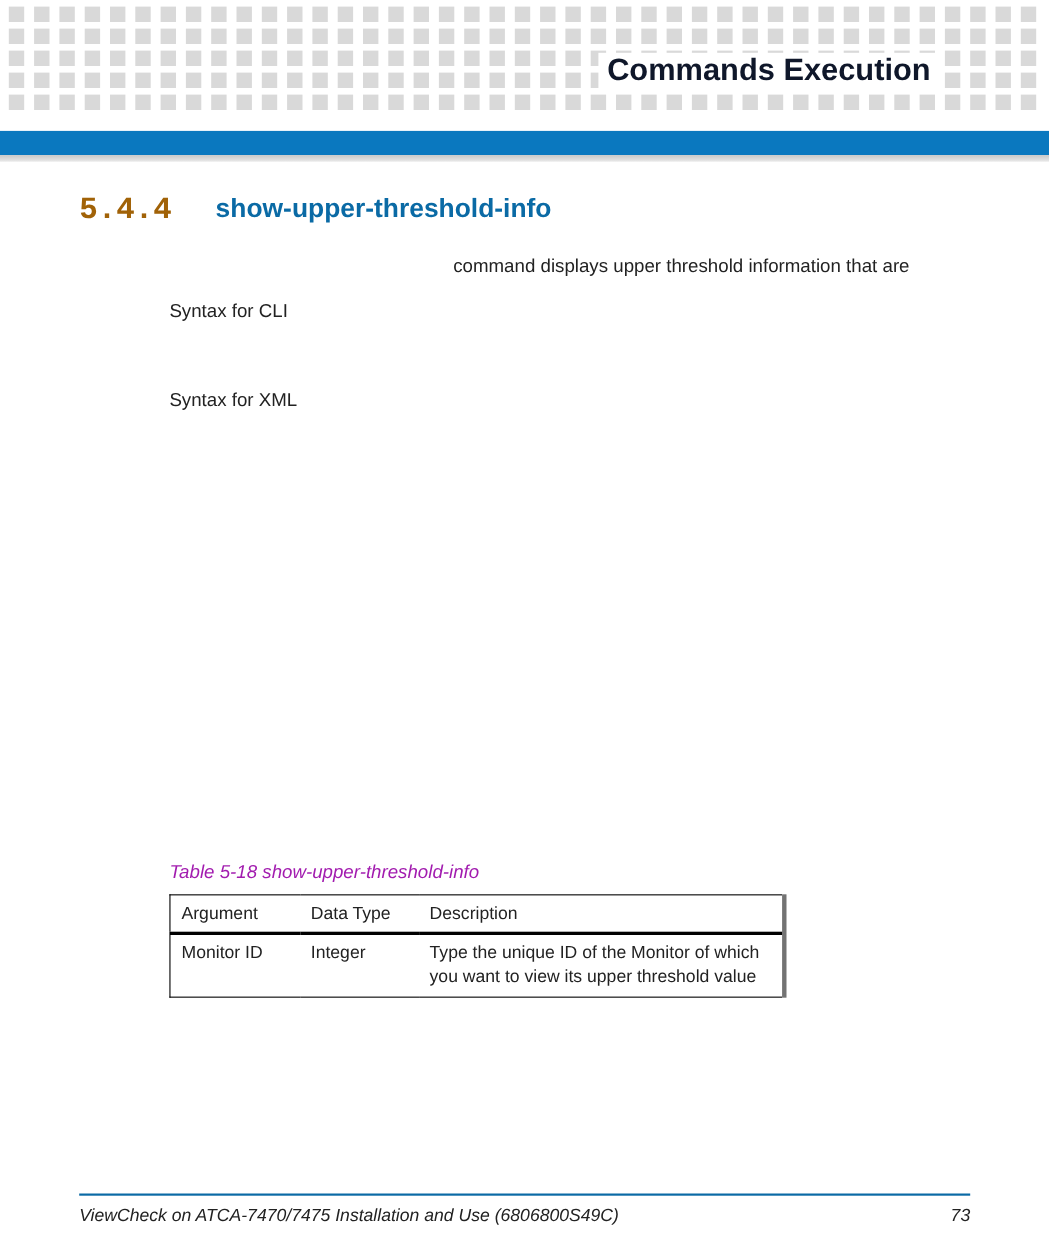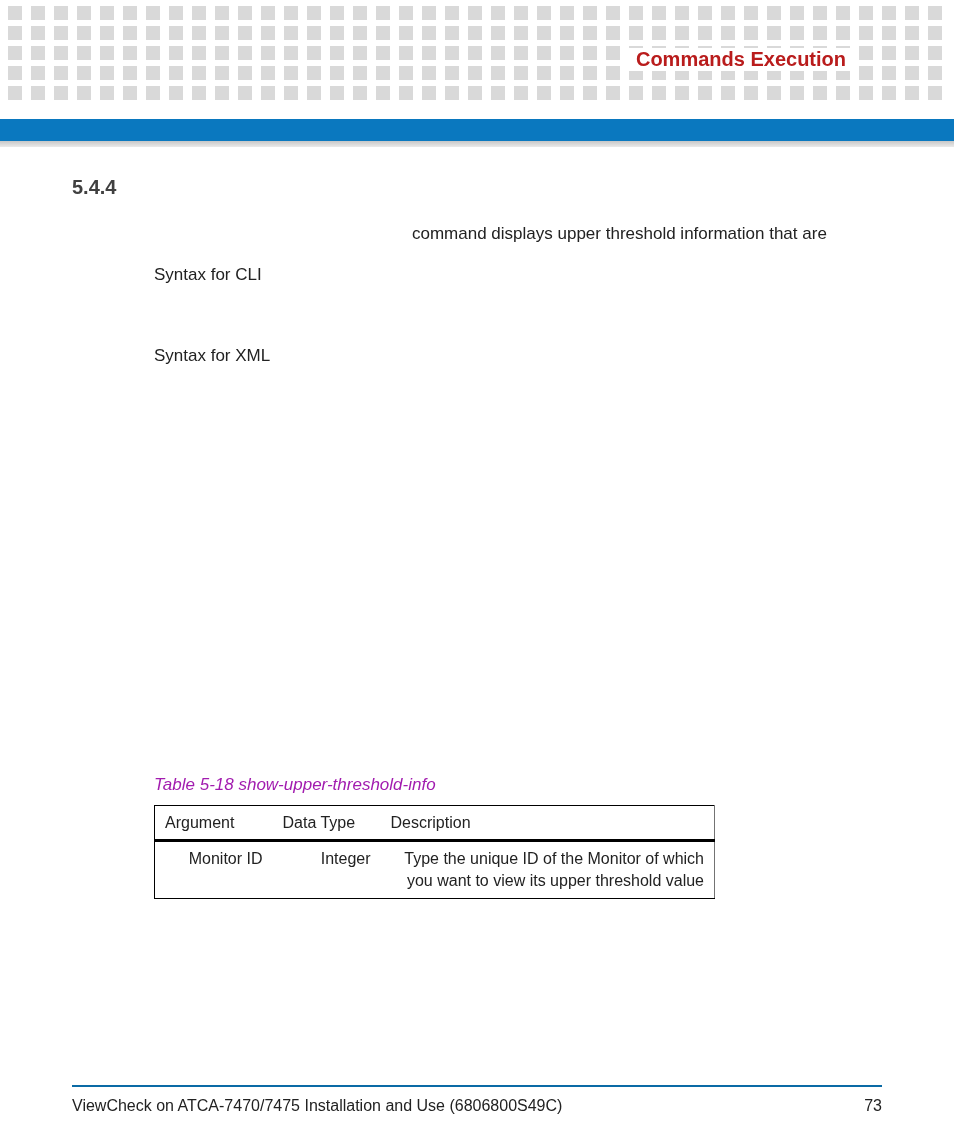--- a/index.html
+++ b/index.html
@@ -11,7 +11,7 @@
   .dot-row { display: flex; gap: 9px; padding-left: 8px; margin-bottom: 6px; }
   .dot-row span { width: 14px; height: 14px; background: #d9d9d9; }
 
-  .header-title { position: absolute; top: 48px; right: 100px; background: #fff; padding: 0 8px; font-weight: 700; color: #b91c1c; font-size: 20px; }
+  .header-title { position: absolute; top: 48px; right: 100px; background: #fff; padding: 0 8px; font-weight: 700; color: #0f172a; font-size: 28px; }
 
   .blue-bar { position: absolute; top: 119px; left: 0; right: 0; height: 22px; background: #0a78bf; }
   .blue-bar::after { content: ""; position: absolute; left: 0; right: 0; bottom: -6px; height: 6px; background: linear-gradient(#c7c7c7, #eaeaea); }

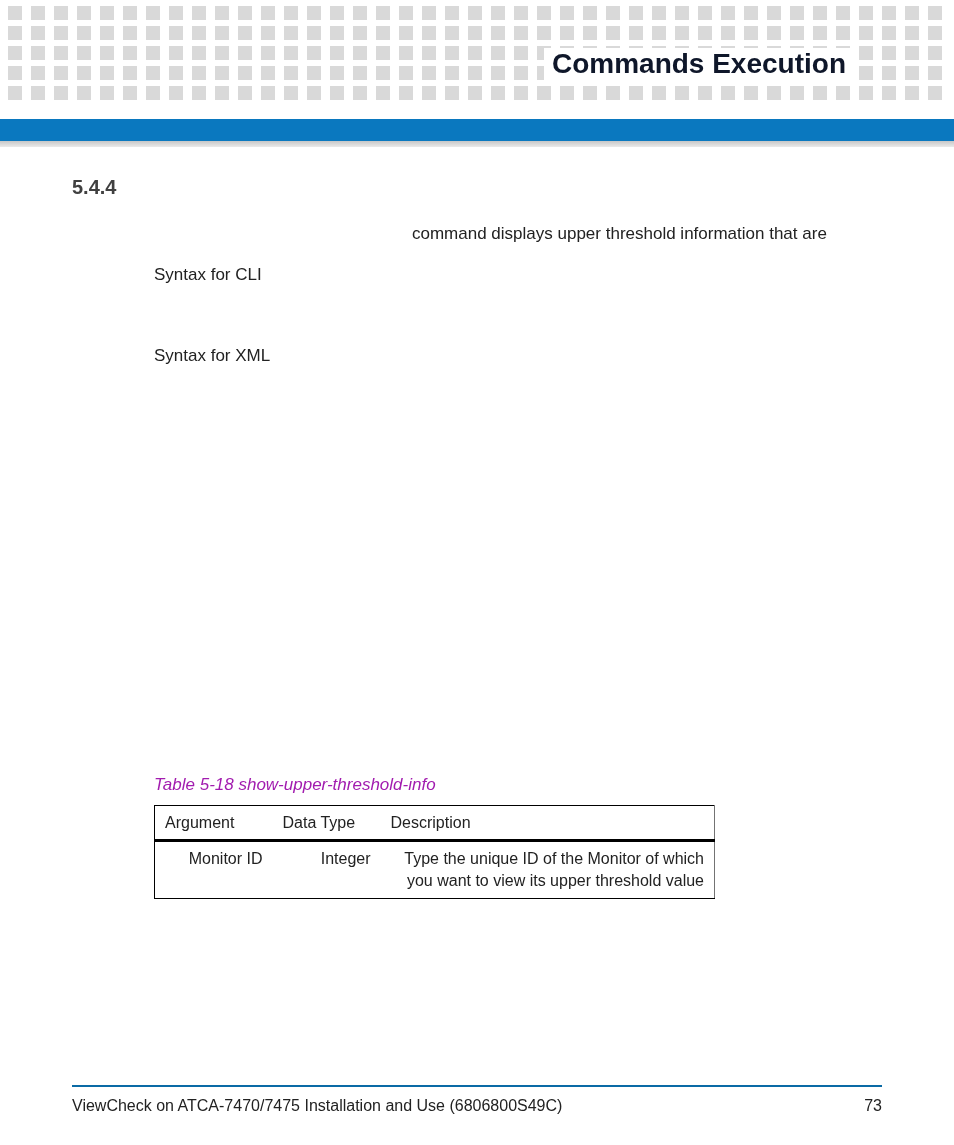--- a/index.html
+++ b/index.html
@@ -19,7 +19,7 @@
   .content { position: absolute; top: 176px; left: 72px; right: 72px; }
 
   .sec-head { display: flex; gap: 40px; margin-bottom: 24px; }
-  .sec-num { color: #404040; font-weight: 700; font-size: 20px; }
+  .sec-num { color: #a16207; font-weight: 700; font-size: 28px; font-family: Liberation Mono, monospace; }
   .sec-title { color: #0a6aa5; font-weight: 700; font-size: 24px; }
 
   .body-col { margin-left: 82px; font-size: 17px; line-height: 1.35; color: #222; }

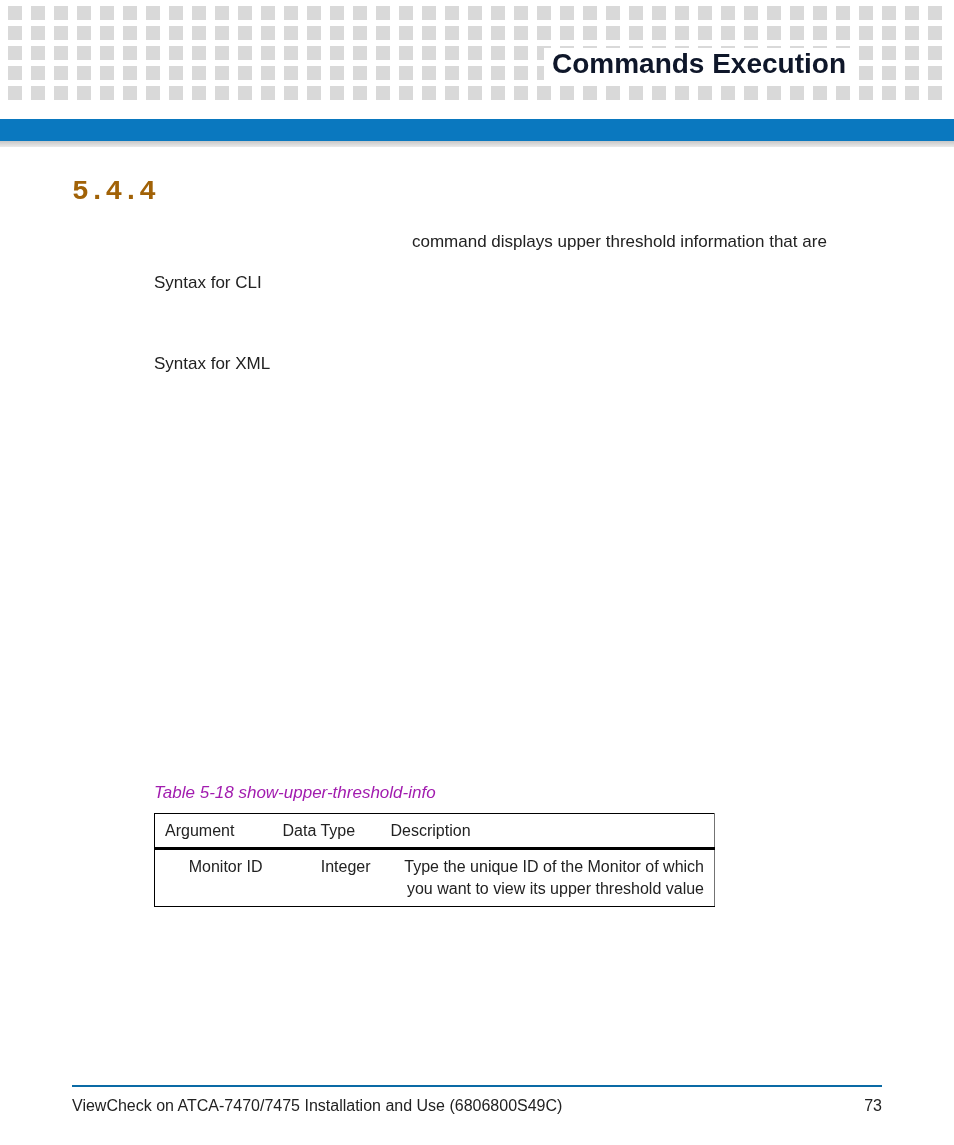--- a/index.html
+++ b/index.html
@@ -273,6 +273,7 @@
   <div class="content">
     <div class="sec-head">
       <div class="sec-num">5.4.4</div>
+      <div class="sec-title">show-upper-threshold-info</div>
     </div>
 
     <div class="body-col">

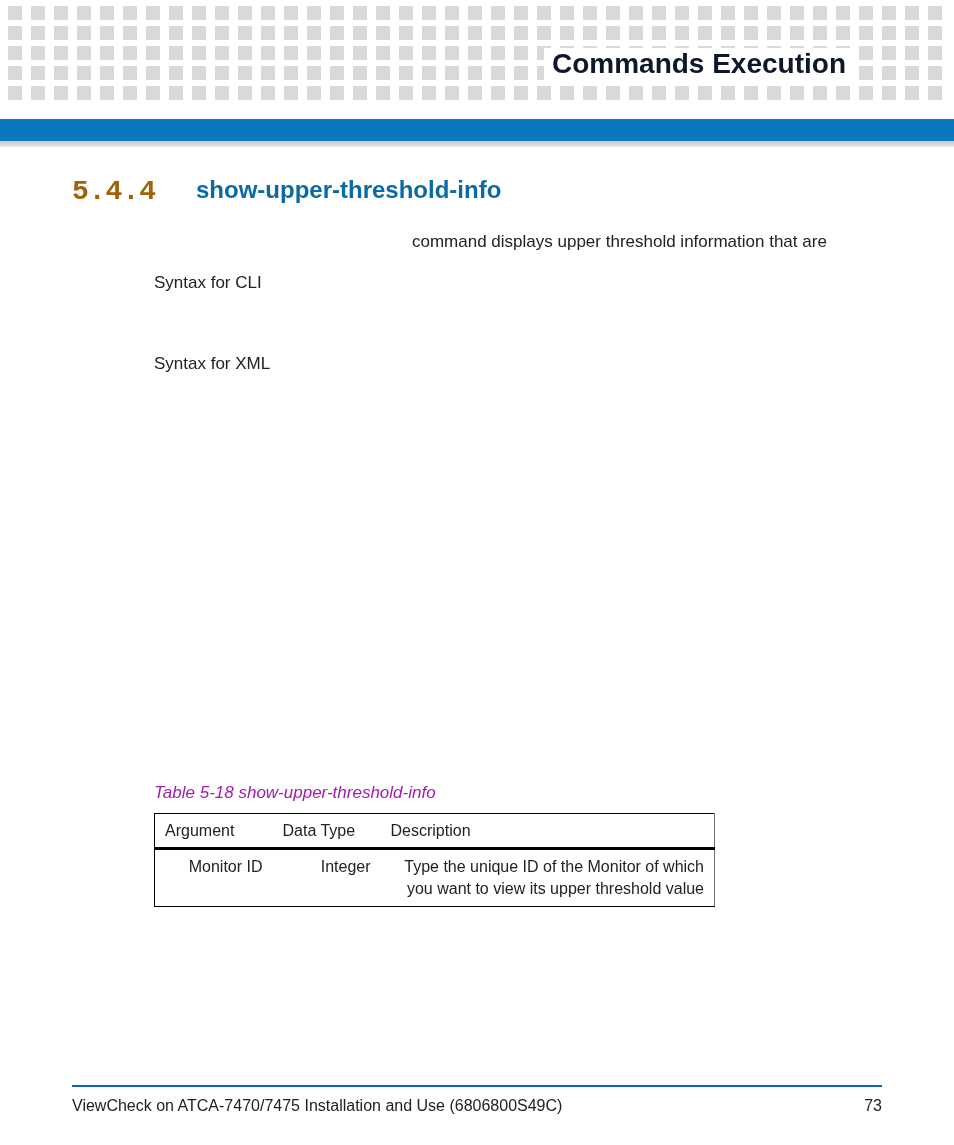--- a/index.html
+++ b/index.html
@@ -36,7 +36,7 @@
   table.thr thead th { border-top: 1px solid #000; border-bottom: 3px solid #000; }
   table.thr tbody td { border-bottom: 1px solid #000; text-align: right; }
   table.thr th:first-child, table.thr td:first-child { border-left: 1px solid #000; }
-  table.thr th:last-child, table.thr td:last-child { border-right: 1px solid #737373; }
+  table.thr th:last-child, table.thr td:last-child { border-right: 4px solid #737373; }
   table.thr col.c1 { width: 118px; }
   table.thr col.c2 { width: 108px; }
 

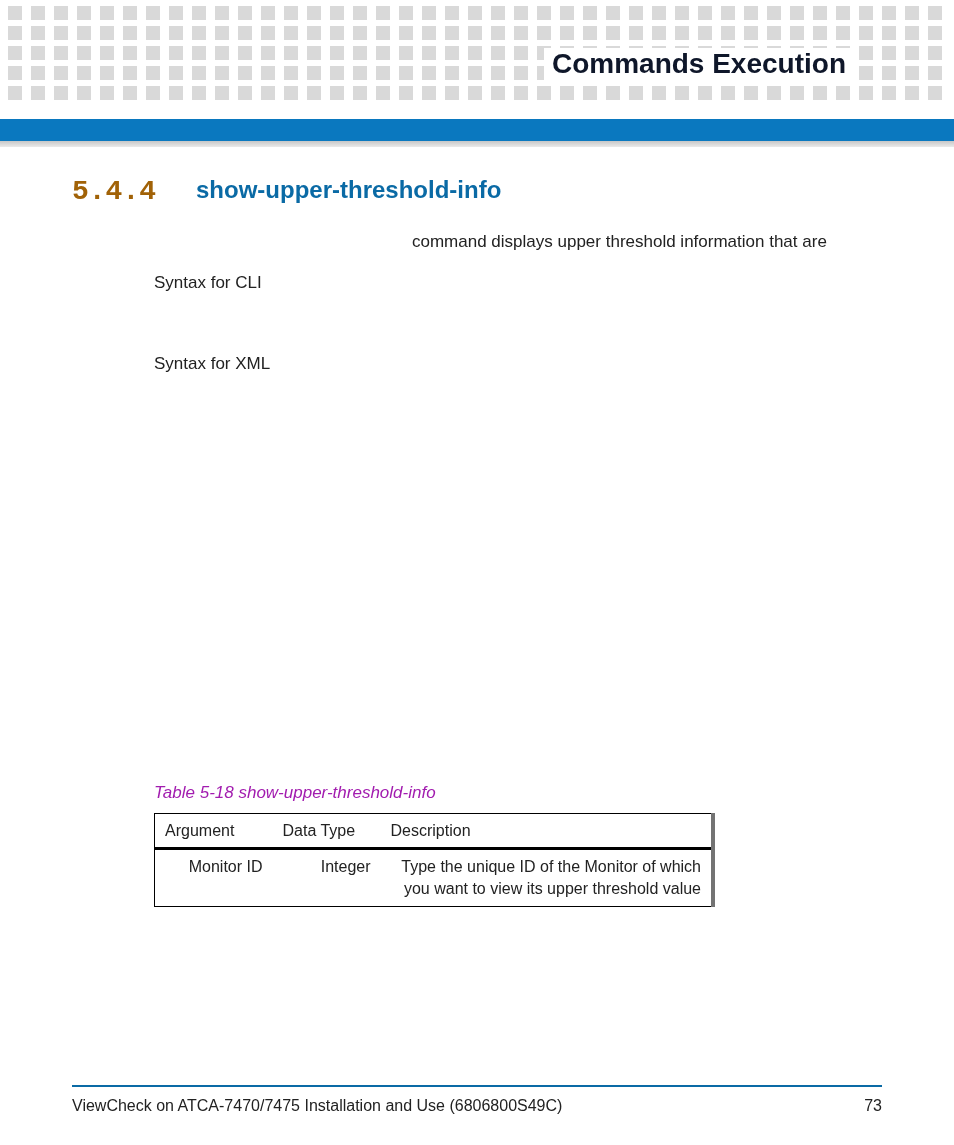--- a/index.html
+++ b/index.html
@@ -34,7 +34,7 @@
   table.thr { border-collapse: collapse; width: 561px; }
   table.thr th, table.thr td { font-size: 16px; text-align: left; vertical-align: top; padding: 6px 10px; font-weight: 400; }
   table.thr thead th { border-top: 1px solid #000; border-bottom: 3px solid #000; }
-  table.thr tbody td { border-bottom: 1px solid #000; text-align: right; }
+  table.thr tbody td { border-bottom: 1px solid #000; }
   table.thr th:first-child, table.thr td:first-child { border-left: 1px solid #000; }
   table.thr th:last-child, table.thr td:last-child { border-right: 4px solid #737373; }
   table.thr col.c1 { width: 118px; }

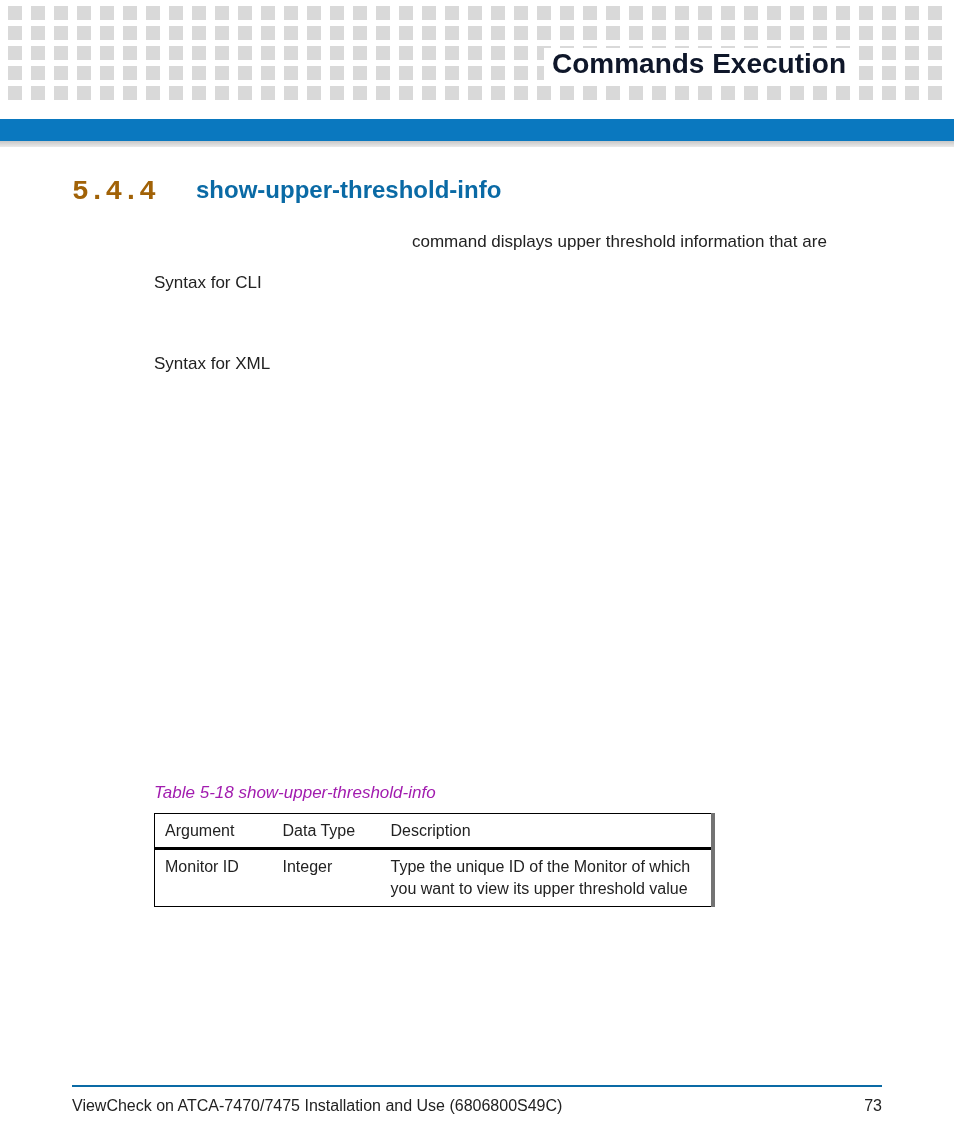--- a/index.html
+++ b/index.html
@@ -40,7 +40,7 @@
   table.thr col.c1 { width: 118px; }
   table.thr col.c2 { width: 108px; }
 
-  .footer { position: absolute; left: 72px; right: 72px; bottom: 30px; }
+  .footer { position: absolute; left: 72px; right: 72px; bottom: 30px; font-style: italic; }
   .footer-rule { height: 0; border-top: 2px solid #0a6aa5; margin-bottom: 10px; }
   .footer-row { display: flex; justify-content: space-between; font-size: 16px; color: #222; }
 </style>

